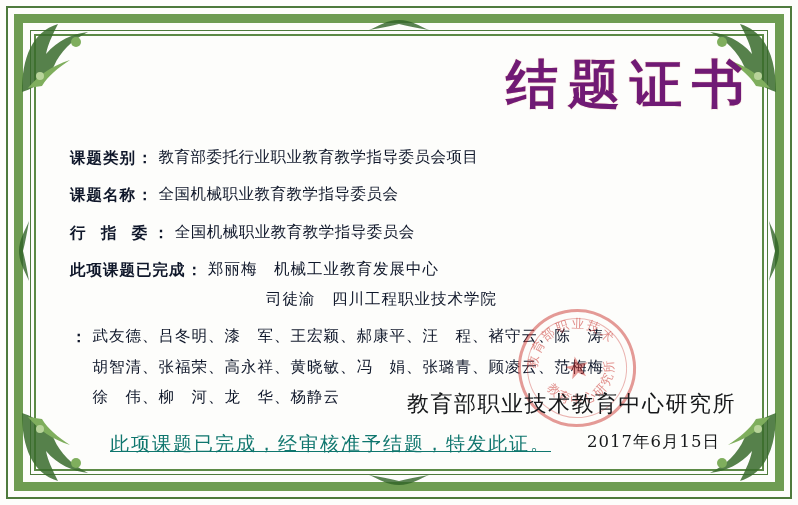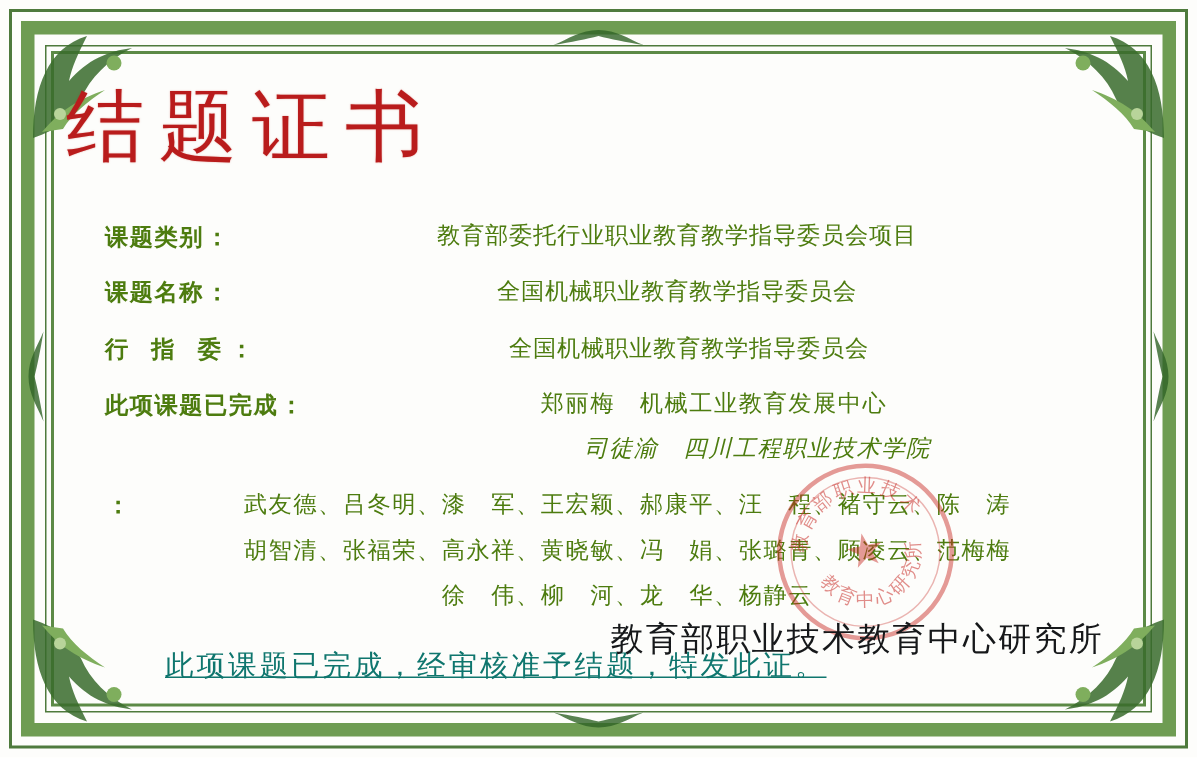--- a/index.html
+++ b/index.html
@@ -64,10 +64,10 @@
     left: 44px; top: 40px; right: 44px; bottom: 40px;
   }
   .title {
-    text-align: left;
-    color: #b91c1c;
+    text-align: right;
+    color: #701a75;
     font-family: "DejaVu Serif", serif;
-    font-weight: normal;
+    font-weight: bold;
     font-size: 52px;
     letter-spacing: 10px;
     margin-top: 10px;

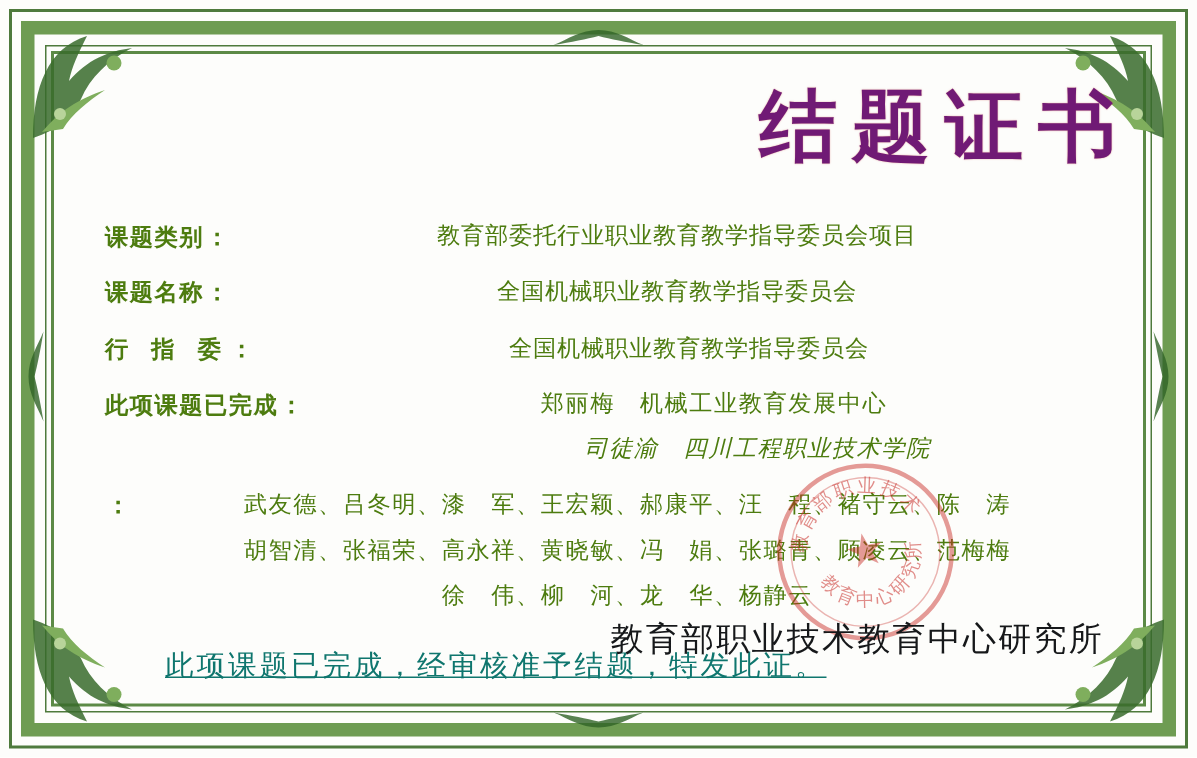--- a/index.html
+++ b/index.html
@@ -78,7 +78,7 @@
     margin-top: 26px;
     padding-left: 26px;
     padding-right: 10px;
-    color: #4d7c0f;
+    color: #0f172a;
     font-family: "DejaVu Serif", serif;
   }
   .row {

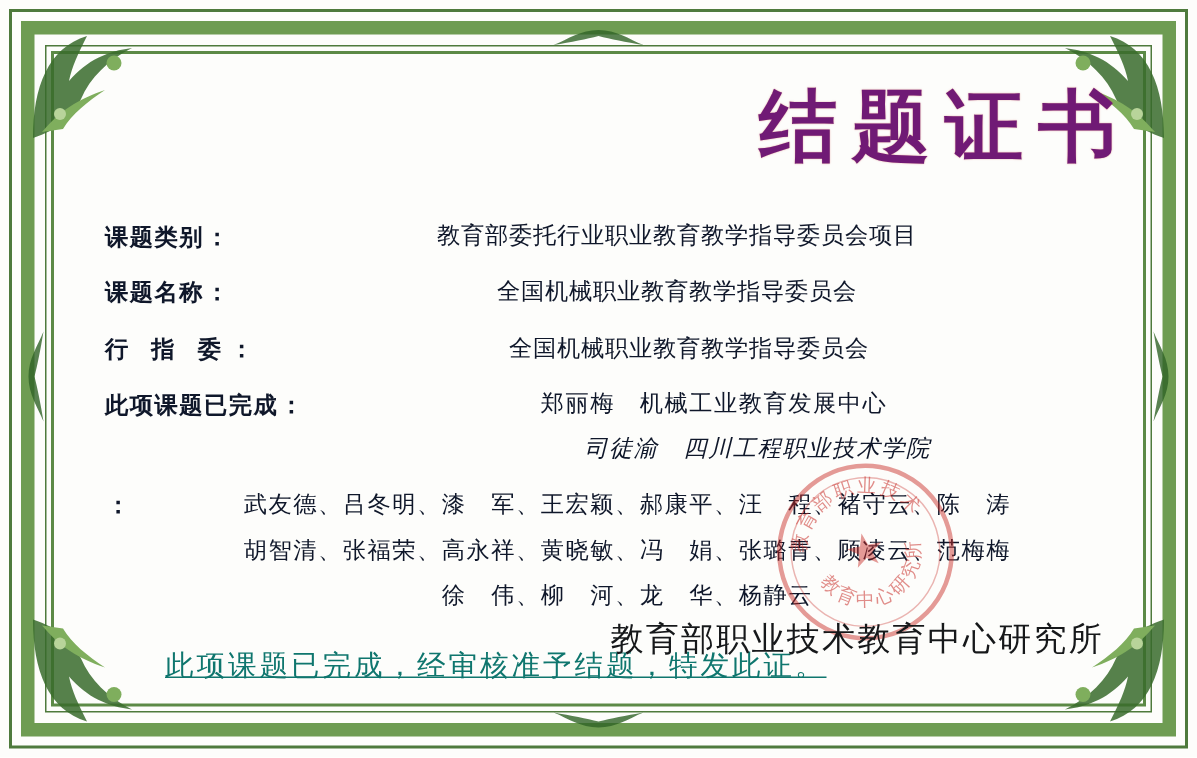--- a/index.html
+++ b/index.html
@@ -104,7 +104,6 @@
   .value {
     flex: 1 1 auto;
     letter-spacing: 0.5px;
-    text-align: center;
   }
   .value .line { display: block; }
   .value .line + .line { margin-top: 7px; }

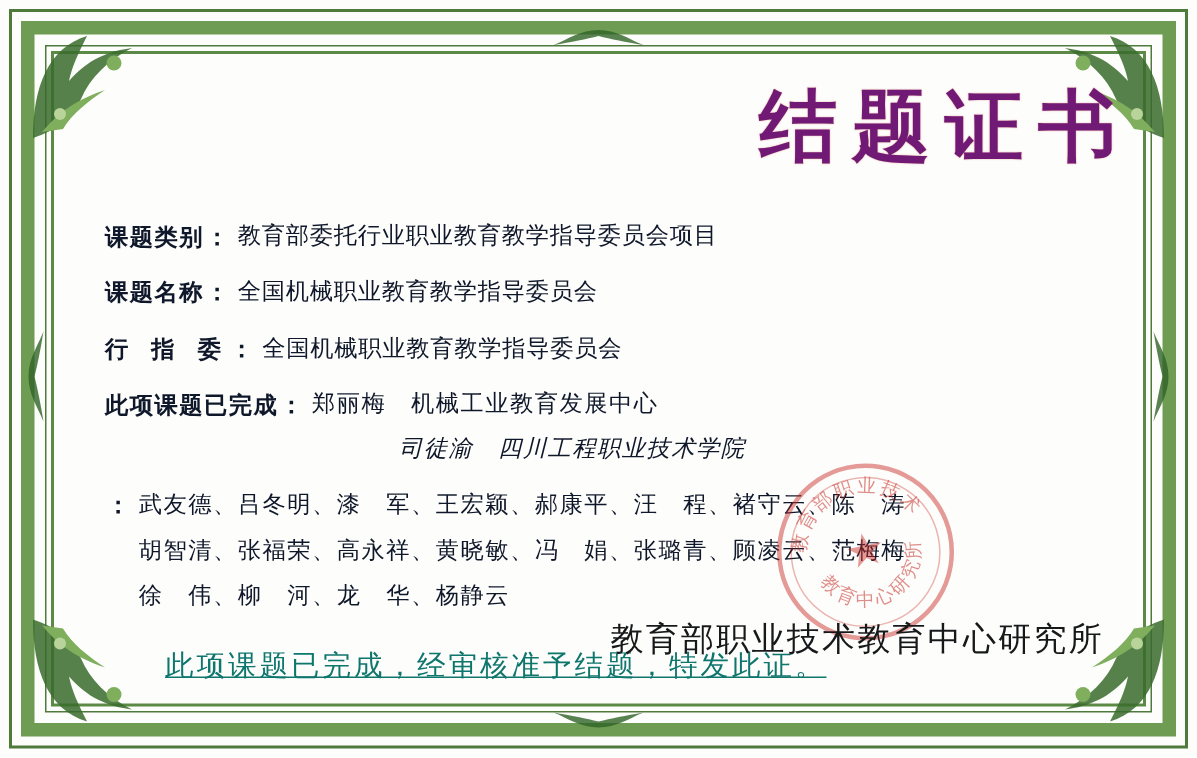--- a/index.html
+++ b/index.html
@@ -109,7 +109,7 @@
   .value .line + .line { margin-top: 7px; }
 
   .row.multi .value .line { letter-spacing: 1px; }
-  .indent-line { padding-left: 58px; font-style: italic; }
+  .indent-line { padding-left: 58px; }
 
   .statement {
     margin-top: 22px;

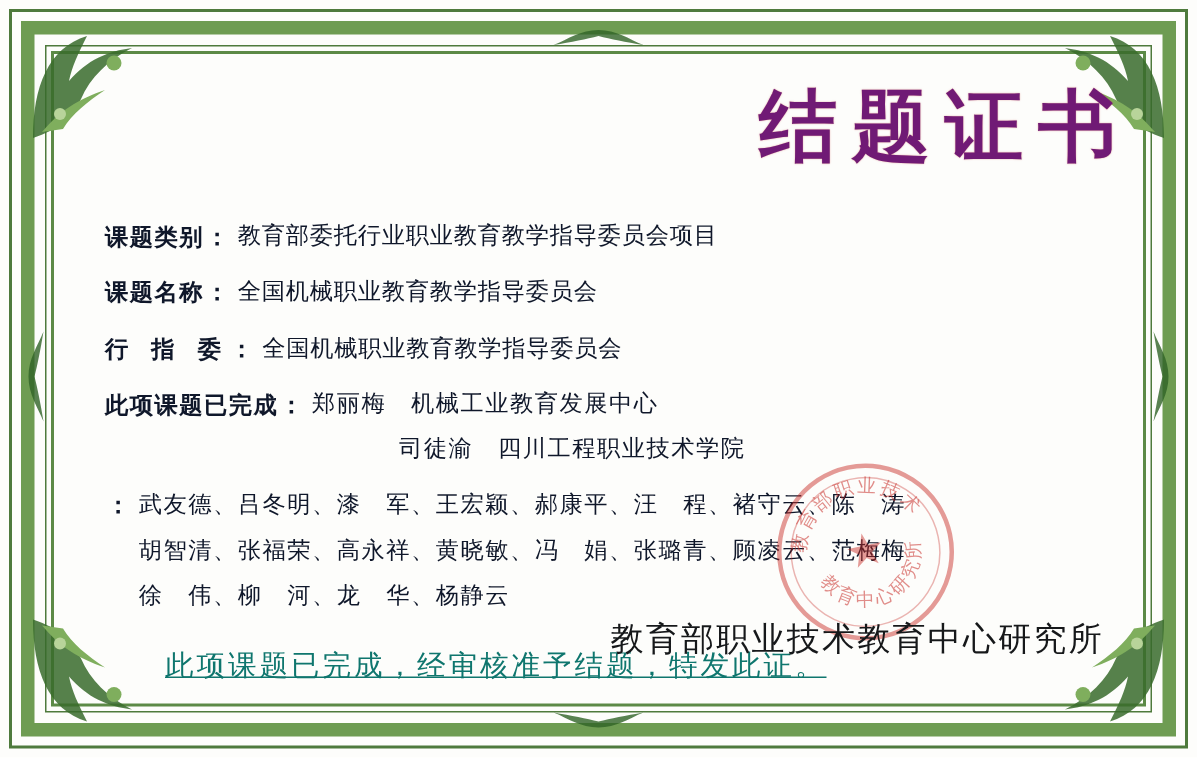--- a/index.html
+++ b/index.html
@@ -299,6 +299,7 @@
 
     <div class="signature">
       <div class="sig-org">教育部职业技术教育中心研究所</div>
+      <div class="sig-date">2017年6月15日</div>
     </div>
 
   </div>

